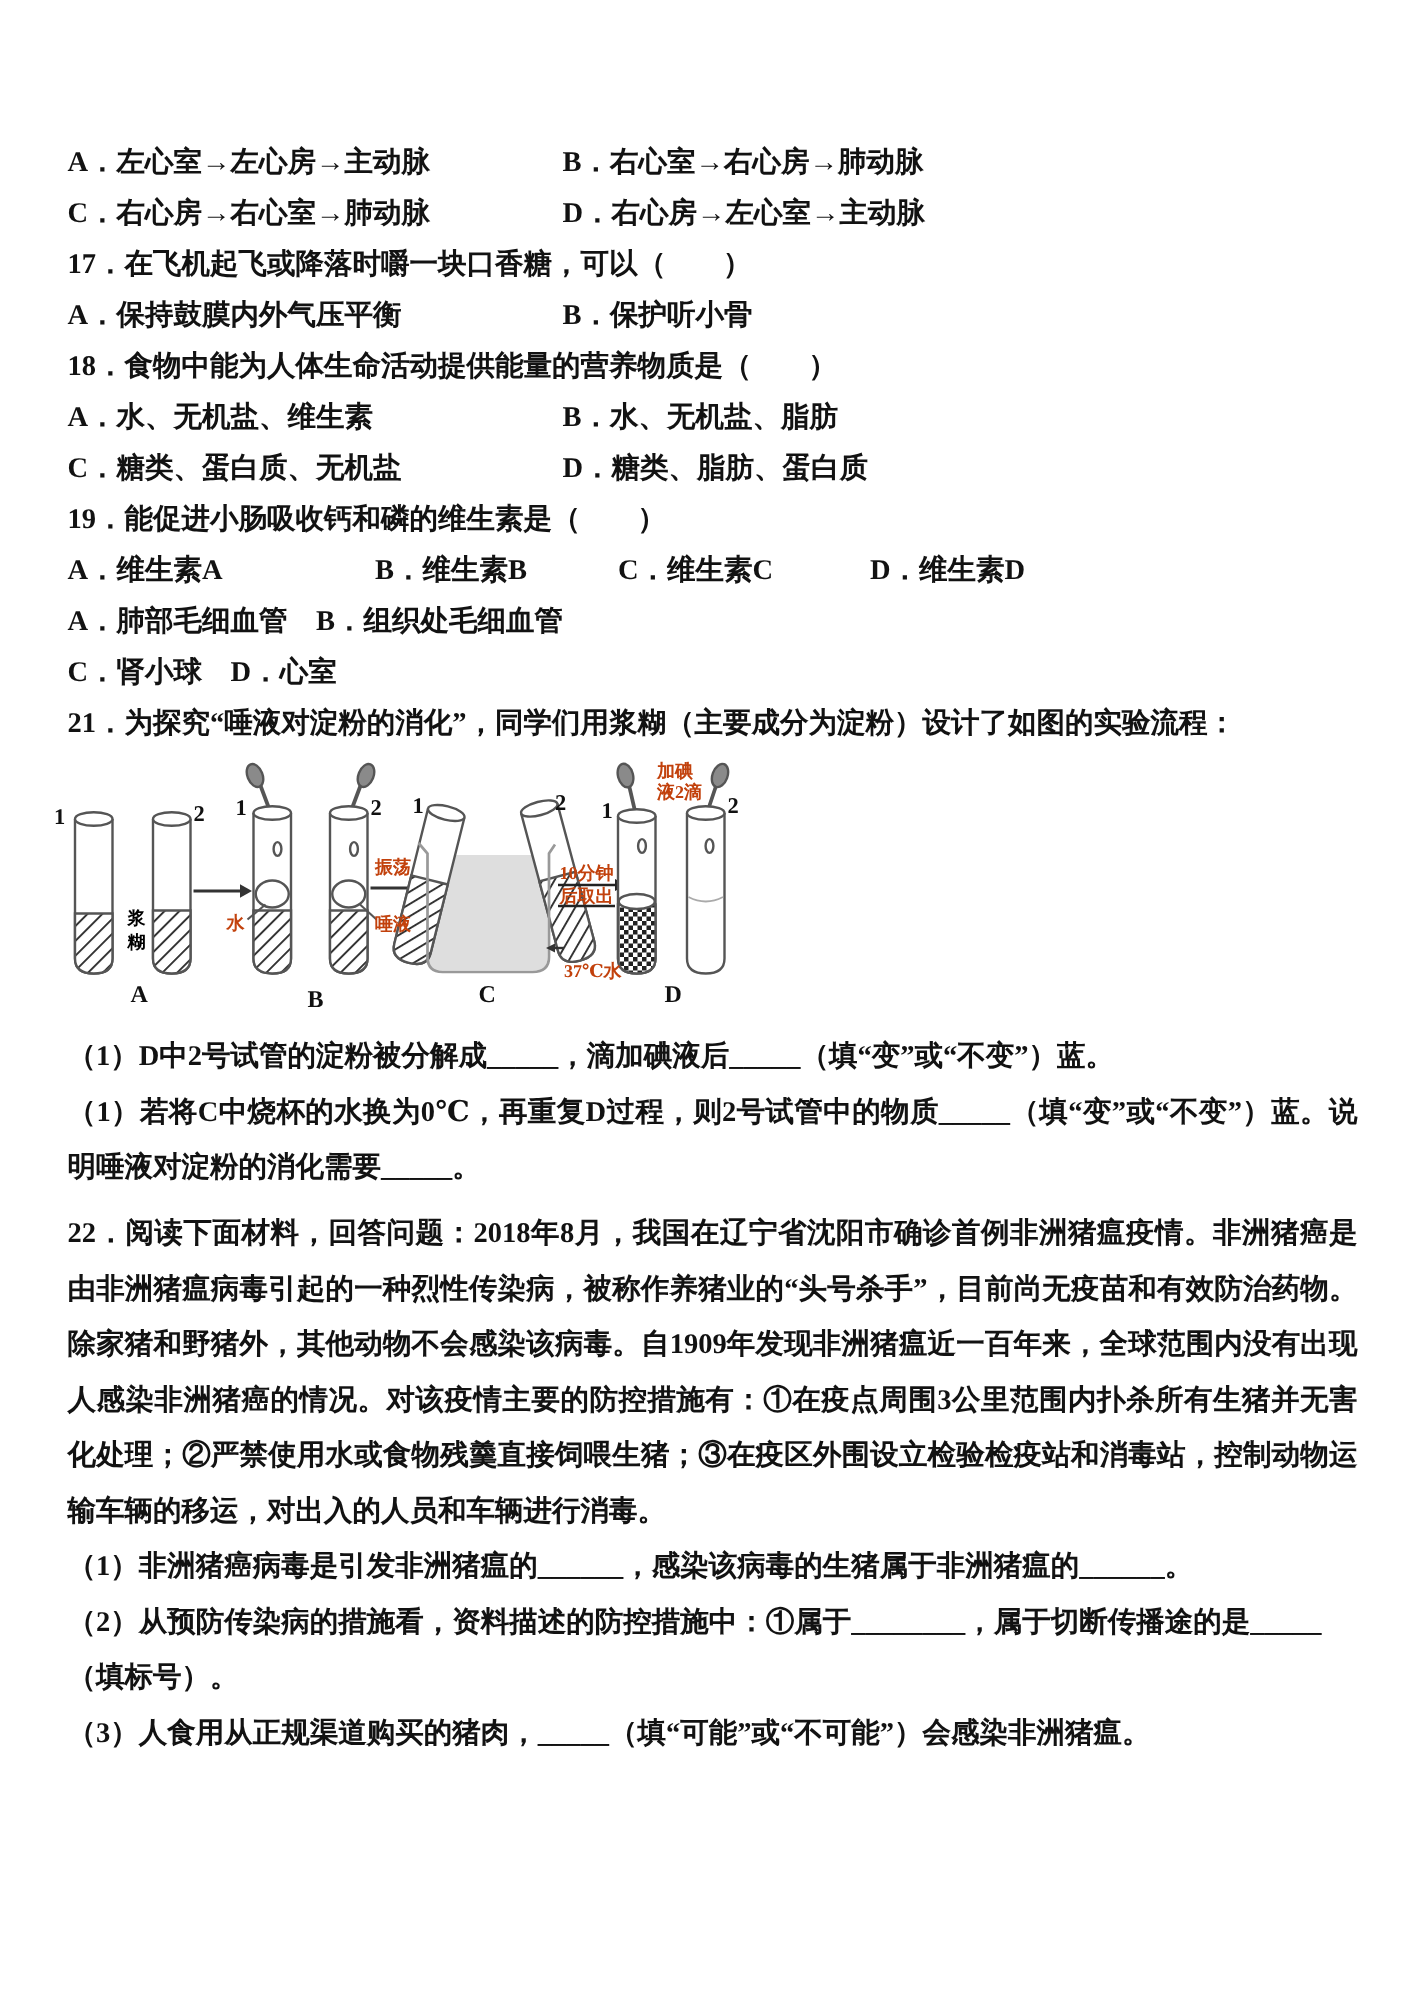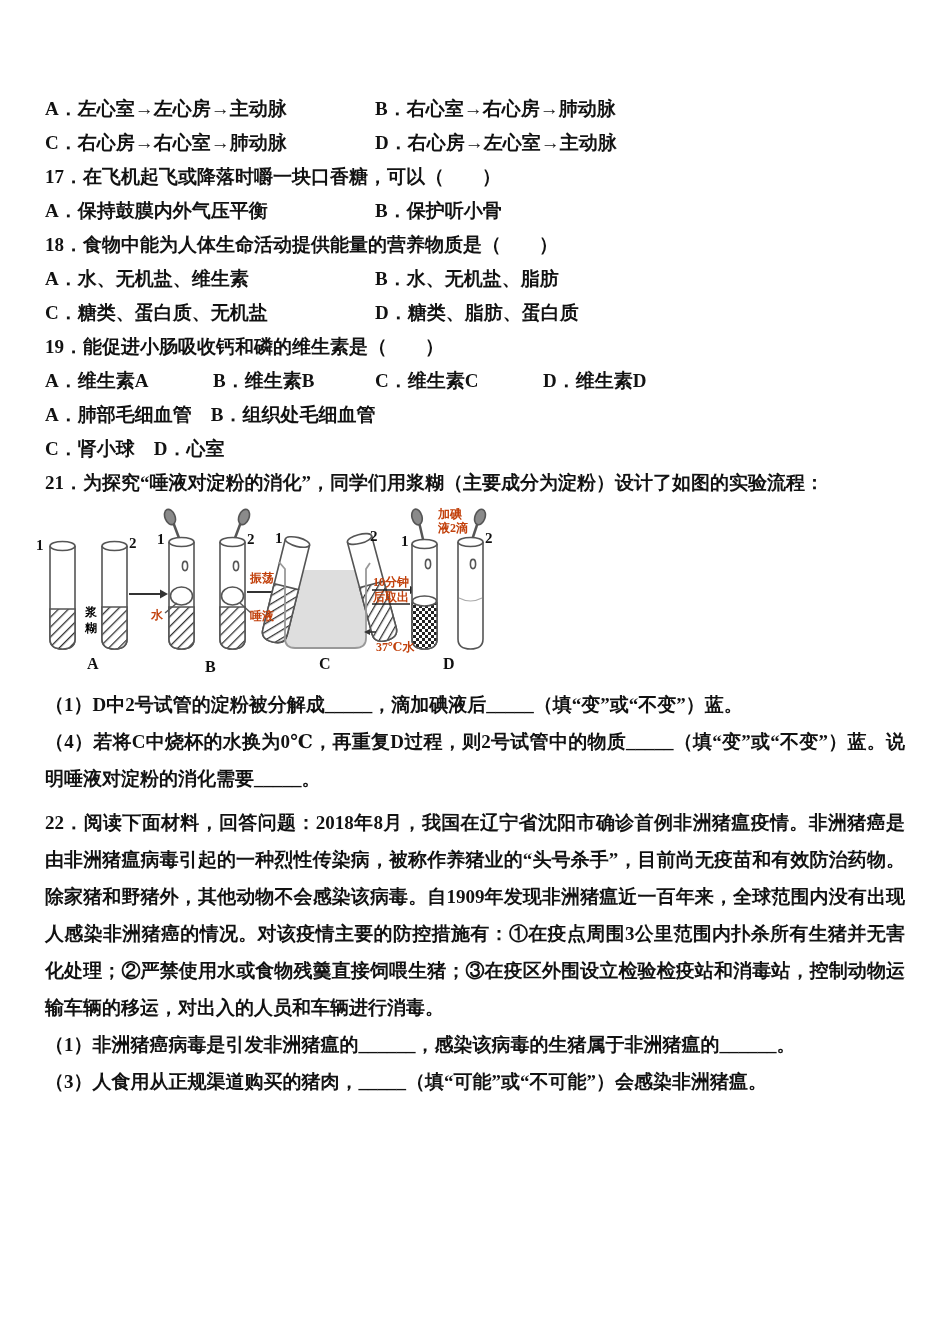--- a/index.html
+++ b/index.html
@@ -18,7 +18,7 @@
   .line{height:22px;line-height:22px;margin-bottom:12px;white-space:nowrap;}
   .c1{display:inline-block;width:330px;}
   .q19opt{display:inline-block;}
-  .w1{width:168px;} .w2{width:162px;} .w3{width:168px;}
+  .w1{width:168px;} .w2{width:162px;margin-left:37px;} .w3{width:168px;}
   .blk{line-height:37px;text-align:justify;}
   .blk.nj{text-align:left;}
   .figure{

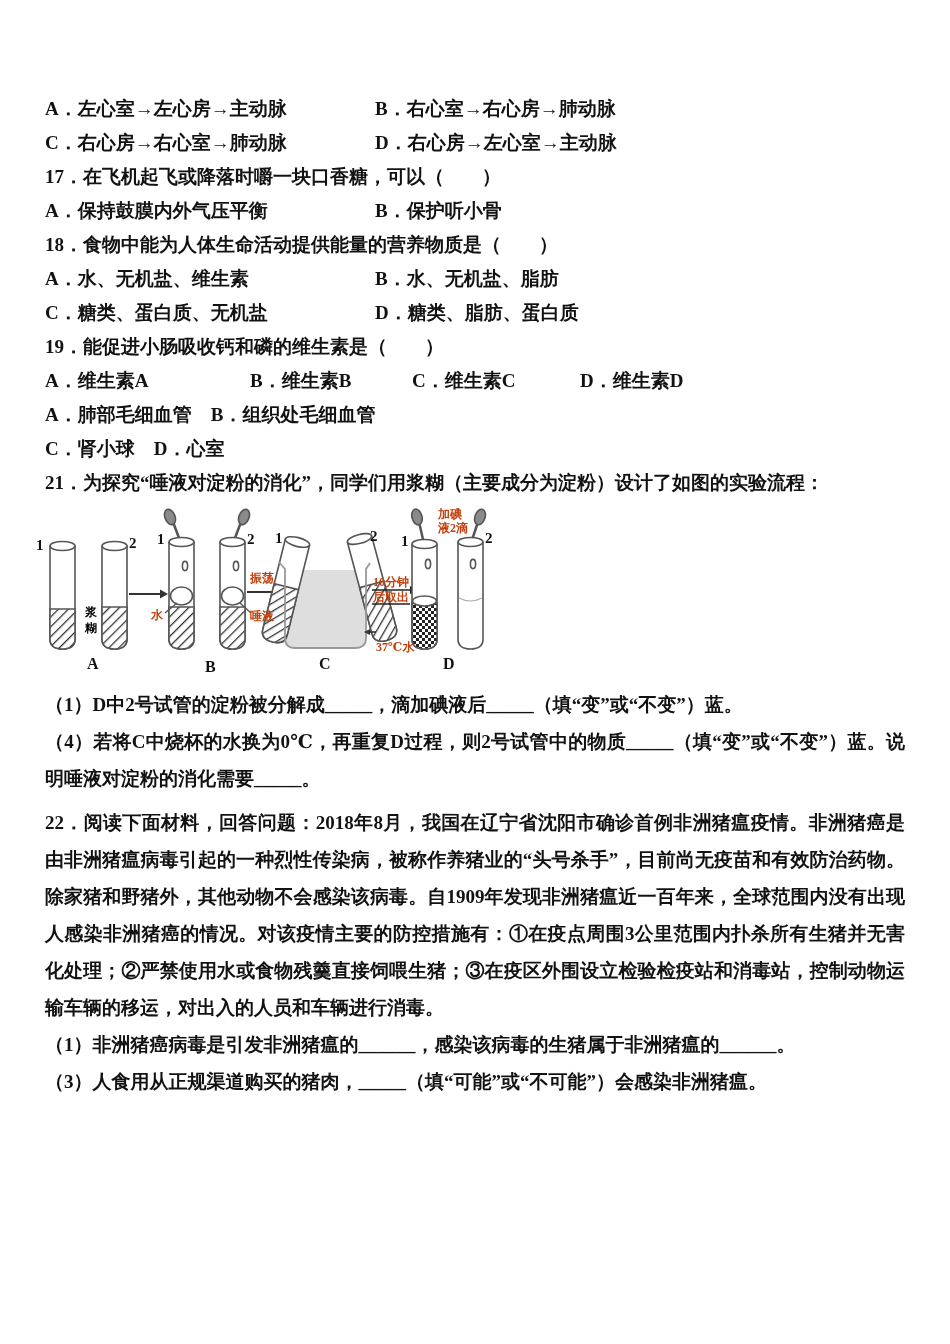--- a/index.html
+++ b/index.html
@@ -194,7 +194,7 @@
   </div>
 
   <div class="blk nj">（1）D中2号试管的淀粉被分解成_____，滴加碘液后_____（填“变”或“不变”）蓝。</div>
-  <div class="blk">（4）若将C中烧杯的水换为0℃，再重复D过程，则2号试管中的物质_____（填“变”或“不变”）蓝。说明唾液对淀粉的消化需要_____。</div>
+  <div class="blk">（1）若将C中烧杯的水换为0℃，再重复D过程，则2号试管中的物质_____（填“变”或“不变”）蓝。说明唾液对淀粉的消化需要_____。</div>
 
   <div class="blk" style="margin-top:7px;">22．阅读下面材料，回答问题：2018年8月，我国在辽宁省沈阳市确诊首例非洲猪瘟疫情。非洲猪癌是由非洲猪瘟病毒引起的一种烈性传染病，被称作养猪业的“头号杀手”，目前尚无疫苗和有效防治药物。除家猪和野猪外，其他动物不会感染该病毒。自1909年发现非洲猪瘟近一百年来，全球范围内没有出现人感染非洲猪癌的情况。对该疫情主要的防控措施有：①在疫点周围3公里范围内扑杀所有生猪并无害化处理；②严禁使用水或食物残羹直接饲喂生猪；③在疫区外围设立检验检疫站和消毒站，控制动物运输车辆的移运，对出入的人员和车辆进行消毒。</div>
   <div class="blk nj">（1）非洲猪癌病毒是引发非洲猪瘟的______，感染该病毒的生猪属于非洲猪瘟的______。</div>

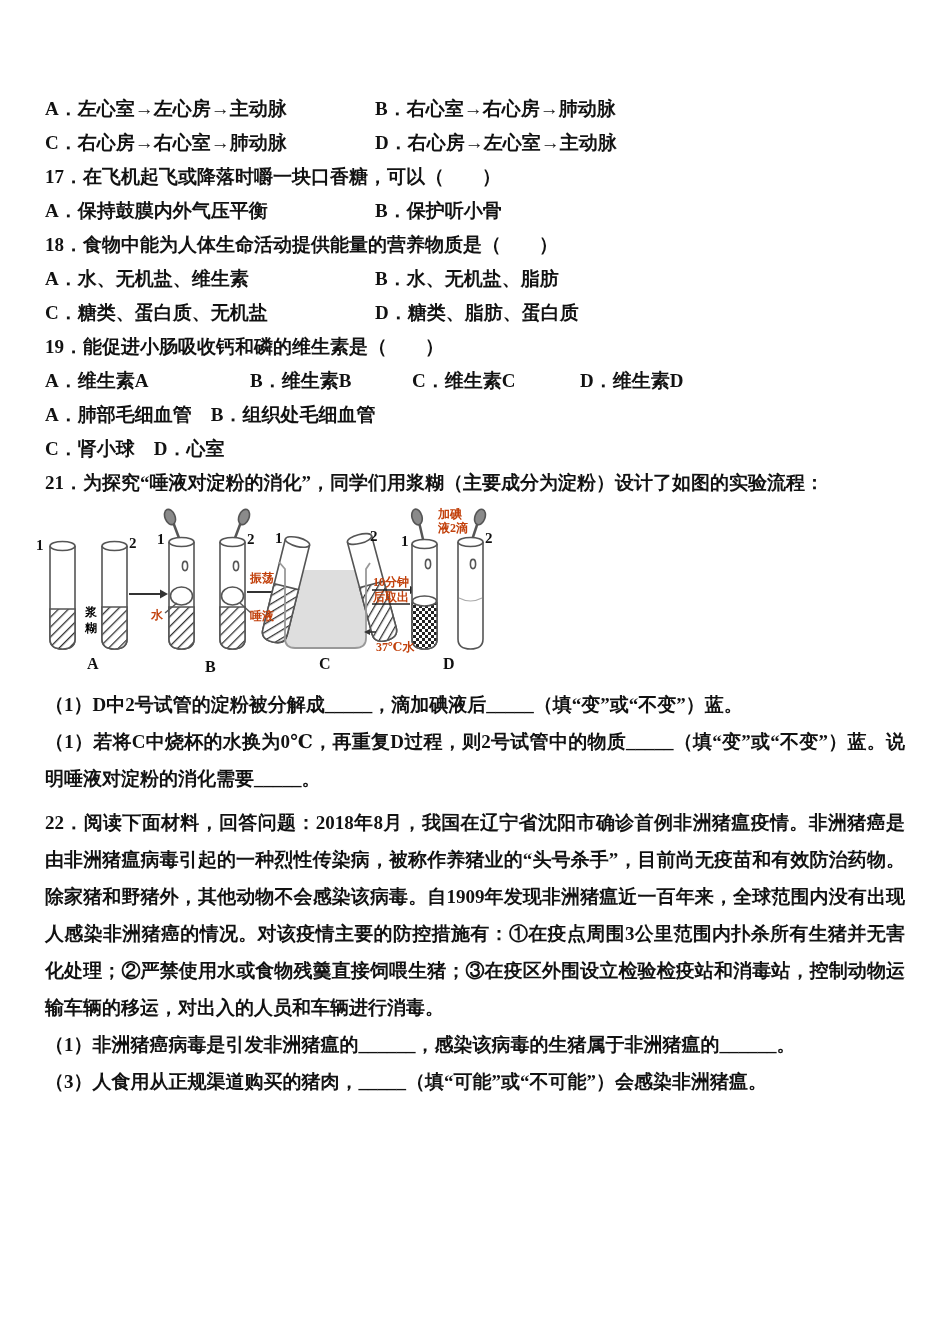--- a/index.html
+++ b/index.html
@@ -198,6 +198,7 @@
 
   <div class="blk" style="margin-top:7px;">22．阅读下面材料，回答问题：2018年8月，我国在辽宁省沈阳市确诊首例非洲猪瘟疫情。非洲猪癌是由非洲猪瘟病毒引起的一种烈性传染病，被称作养猪业的“头号杀手”，目前尚无疫苗和有效防治药物。除家猪和野猪外，其他动物不会感染该病毒。自1909年发现非洲猪瘟近一百年来，全球范围内没有出现人感染非洲猪癌的情况。对该疫情主要的防控措施有：①在疫点周围3公里范围内扑杀所有生猪并无害化处理；②严禁使用水或食物残羹直接饲喂生猪；③在疫区外围设立检验检疫站和消毒站，控制动物运输车辆的移运，对出入的人员和车辆进行消毒。</div>
   <div class="blk nj">（1）非洲猪癌病毒是引发非洲猪瘟的______，感染该病毒的生猪属于非洲猪瘟的______。</div>
+  <div class="blk nj">（2）从预防传染病的措施看，资料描述的防控措施中：①属于________，属于切断传播途的是_____（填标号）。</div>
   <div class="blk nj">（3）人食用从正规渠道购买的猪肉，_____（填“可能”或“不可能”）会感染非洲猪瘟。</div>
 
 </div>

